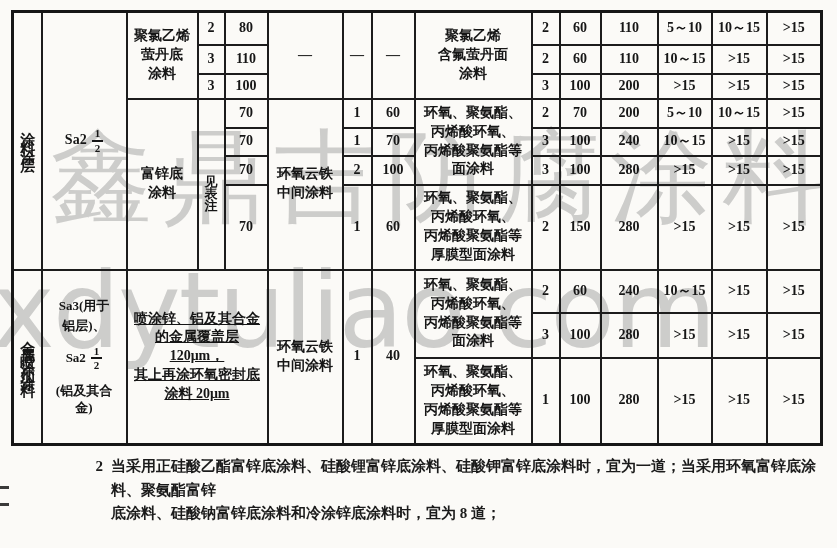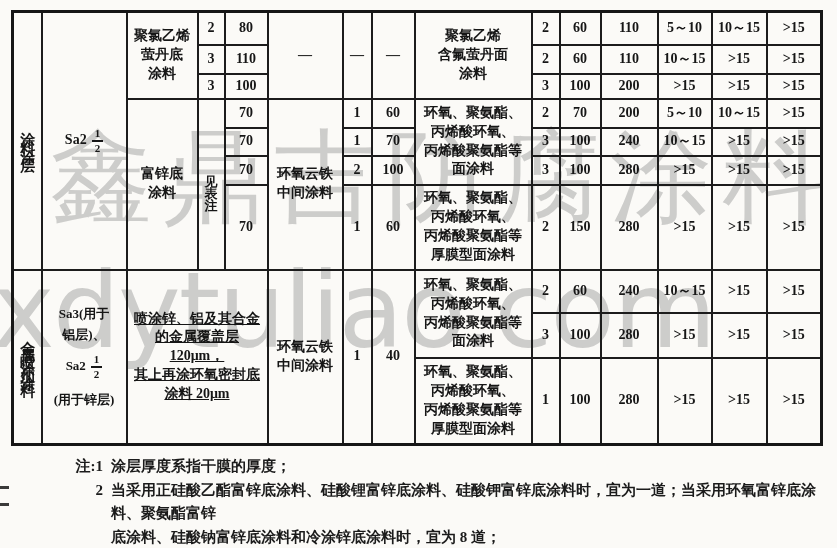--- a/index.html
+++ b/index.html
@@ -190,7 +190,7 @@
               <i class="fn">1</i>
               <i class="fd">2</i>
             </span></div>
-        <div class="prep-line">(用于锌层)</div>
+        <div class="prep-line">(铝及其合金)</div>
       </td>
       <td rowspan="3" colspan="3" class="ml c-name wide">喷涂锌、铝及其合金
 的金属覆盖层 120μm，

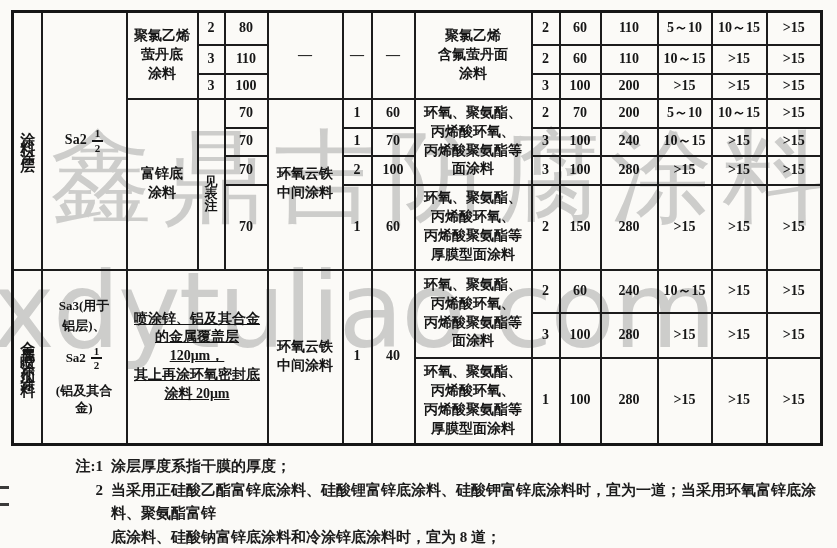--- a/index.html
+++ b/index.html
@@ -236,10 +236,6 @@
 
 <div class="notes">
   <div class="note-row">
-    <span class="note-num">注:1</span>
-    <span class="note-text">涂层厚度系指干膜的厚度；</span>
-  </div>
-  <div class="note-row">
     <span class="note-num">2</span>
     <span class="note-text">当采用正硅酸乙酯富锌底涂料、硅酸锂富锌底涂料、硅酸钾富锌底涂料时，宜为一道；当采用环氧富锌底涂料、聚氨酯富锌
 底涂料、硅酸钠富锌底涂料和冷涂锌底涂料时，宜为 8 道；</span>

